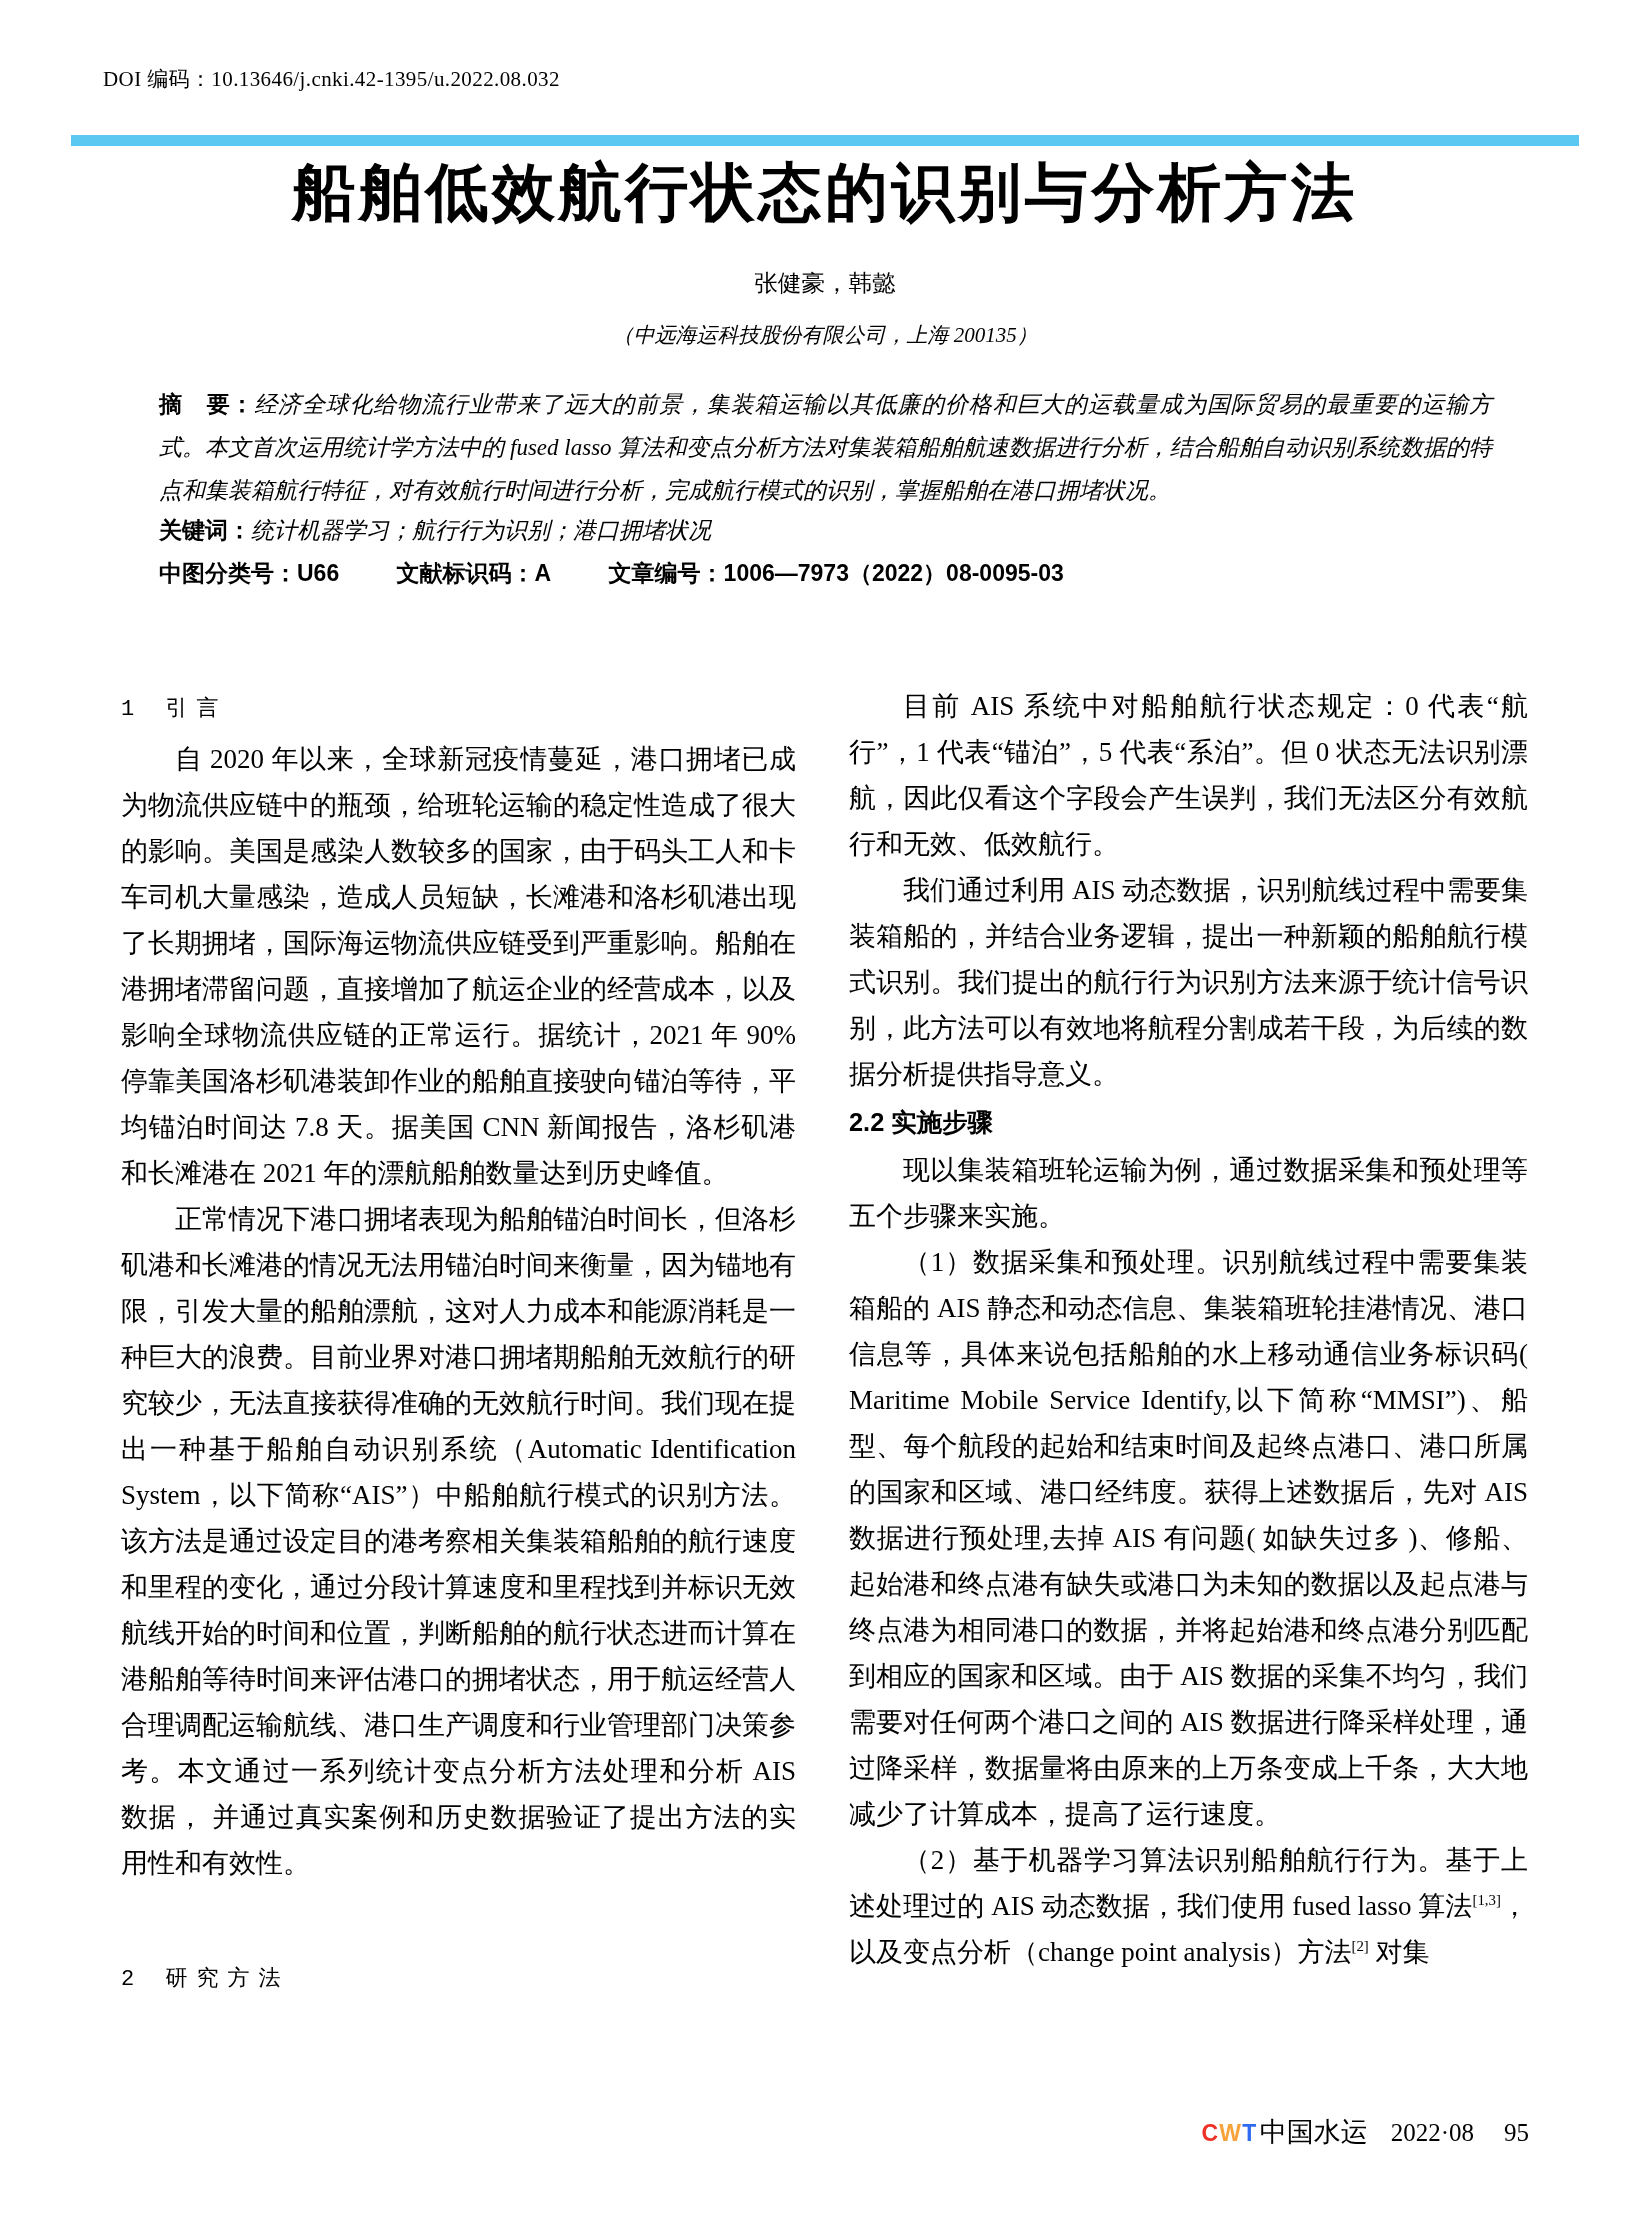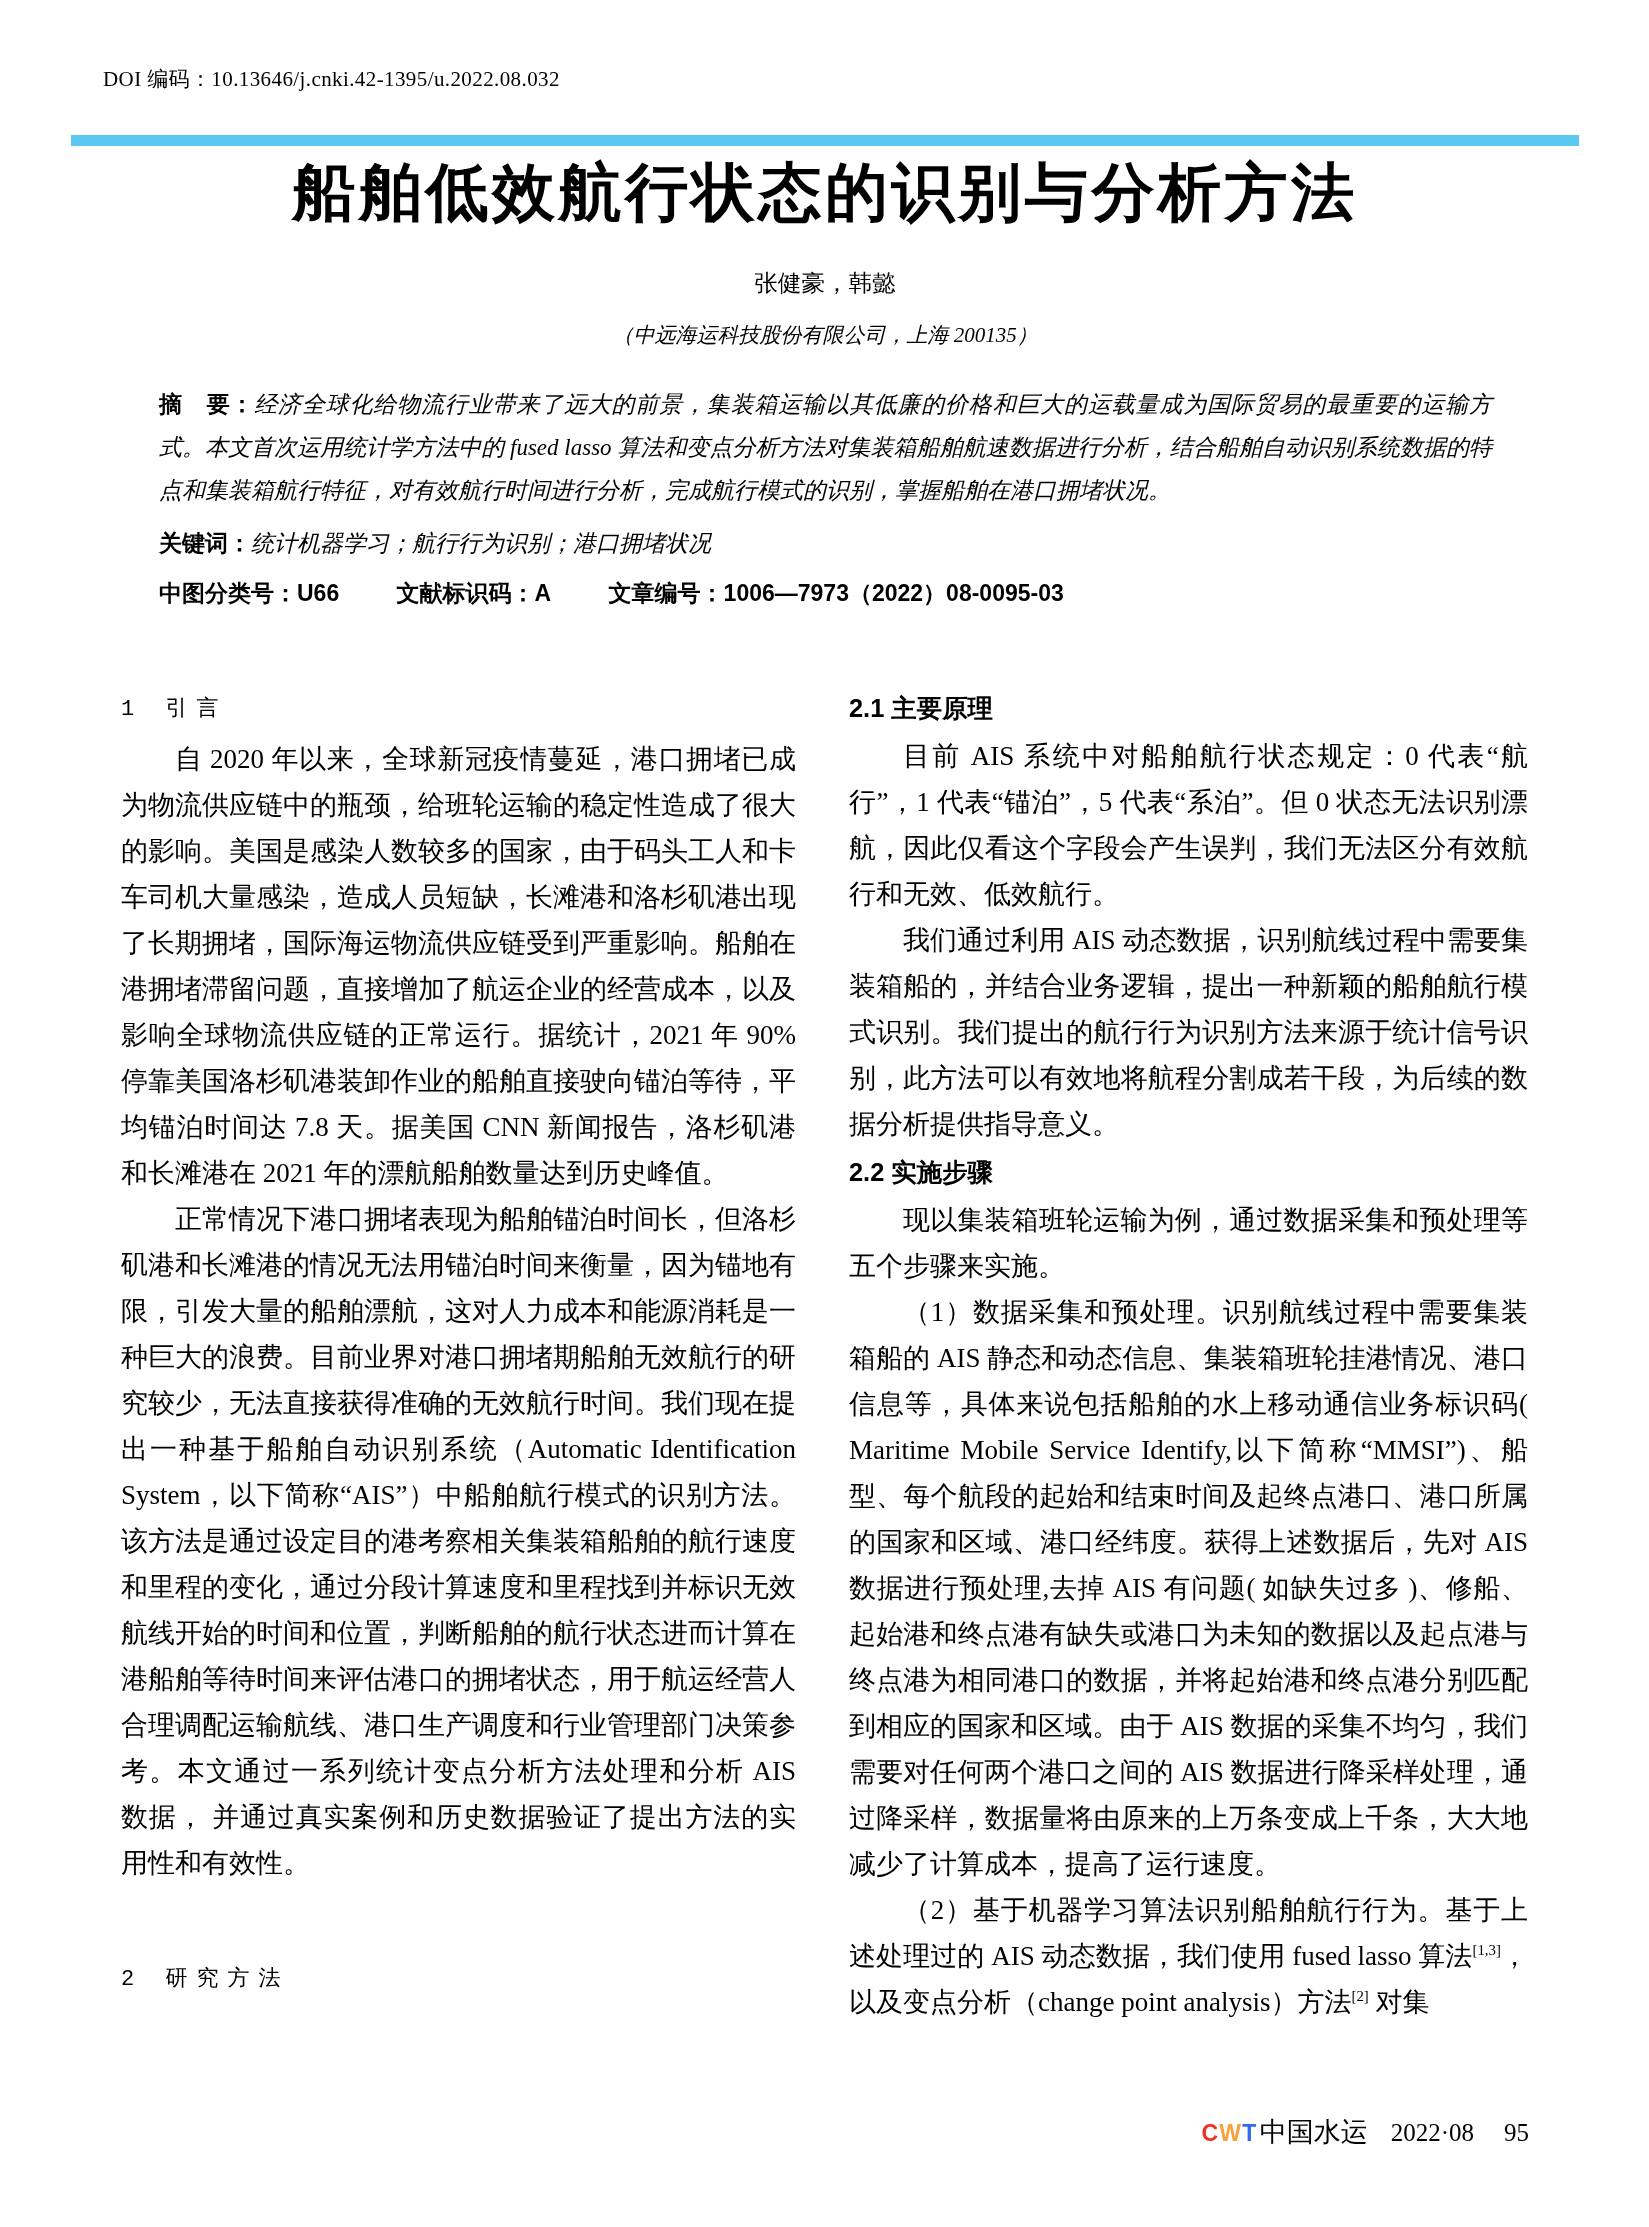--- a/index.html
+++ b/index.html
@@ -41,7 +41,7 @@
     font-style:normal; font-weight:bold;
     font-family:"Liberation Sans",sans-serif;
   }
-  .kw { margin-top:10px; font-size:23px; line-height:42px; font-style:italic; }
+  .kw { margin-top:4px; font-size:23px; line-height:29px; font-style:italic; }
   .clc {
     margin-top:12.5px; font-size:23px; font-style:normal;
     font-family:"Liberation Sans",sans-serif; font-weight:bold;

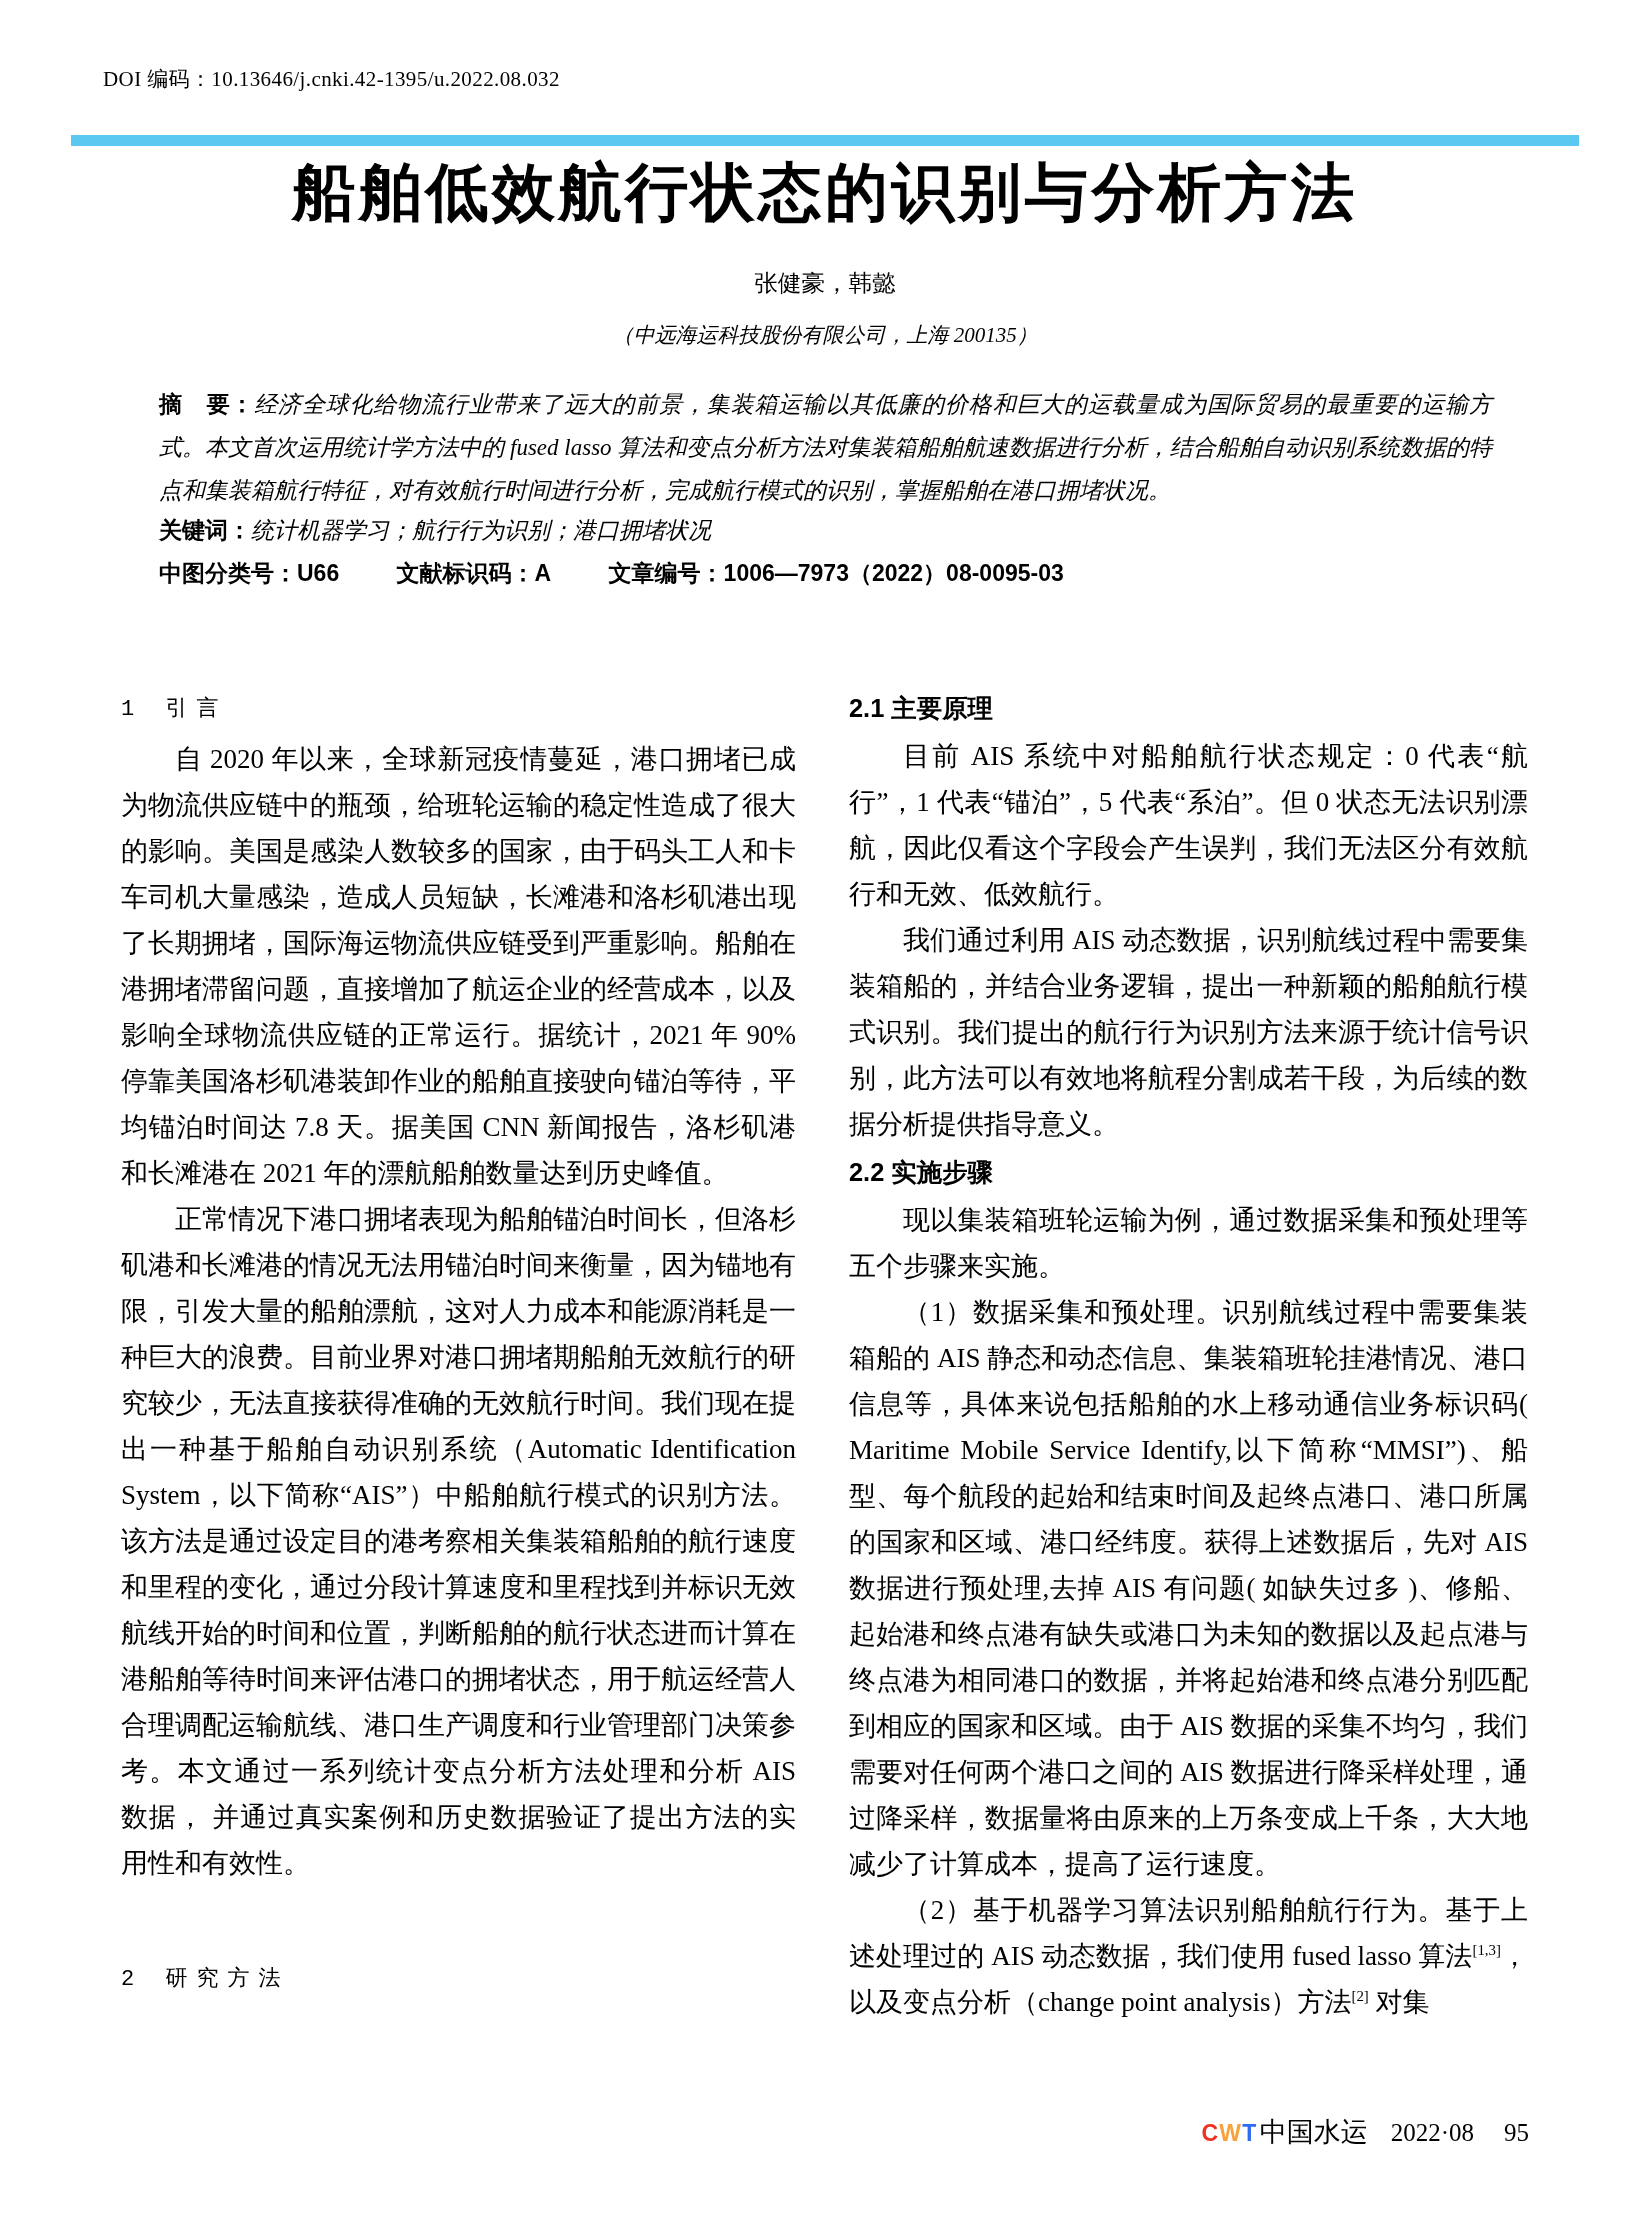--- a/index.html
+++ b/index.html
@@ -100,7 +100,6 @@
     <div class="h1 h1-bottom">2 研究方法</div>
   </div>
 <div class="col col-right">
-    <div class="h2">2.1 主要原理</div>
     <p class="para">目前 AIS 系统中对船舶航行状态规定：0 代表“航行”，1 代表“锚泊”，5 代表“系泊”。但 0 状态无法识别漂航，因此仅看这个字段会产生误判，我们无法区分有效航行和无效、低效航行。</p>
     <p class="para">我们通过利用 AIS 动态数据，识别航线过程中需要集装箱船的，并结合业务逻辑，提出一种新颖的船舶航行模式识别。我们提出的航行行为识别方法来源于统计信号识别，此方法可以有效地将航程分割成若干段，为后续的数据分析提供指导意义。</p>
     <div class="h2">2.2 实施步骤</div>

